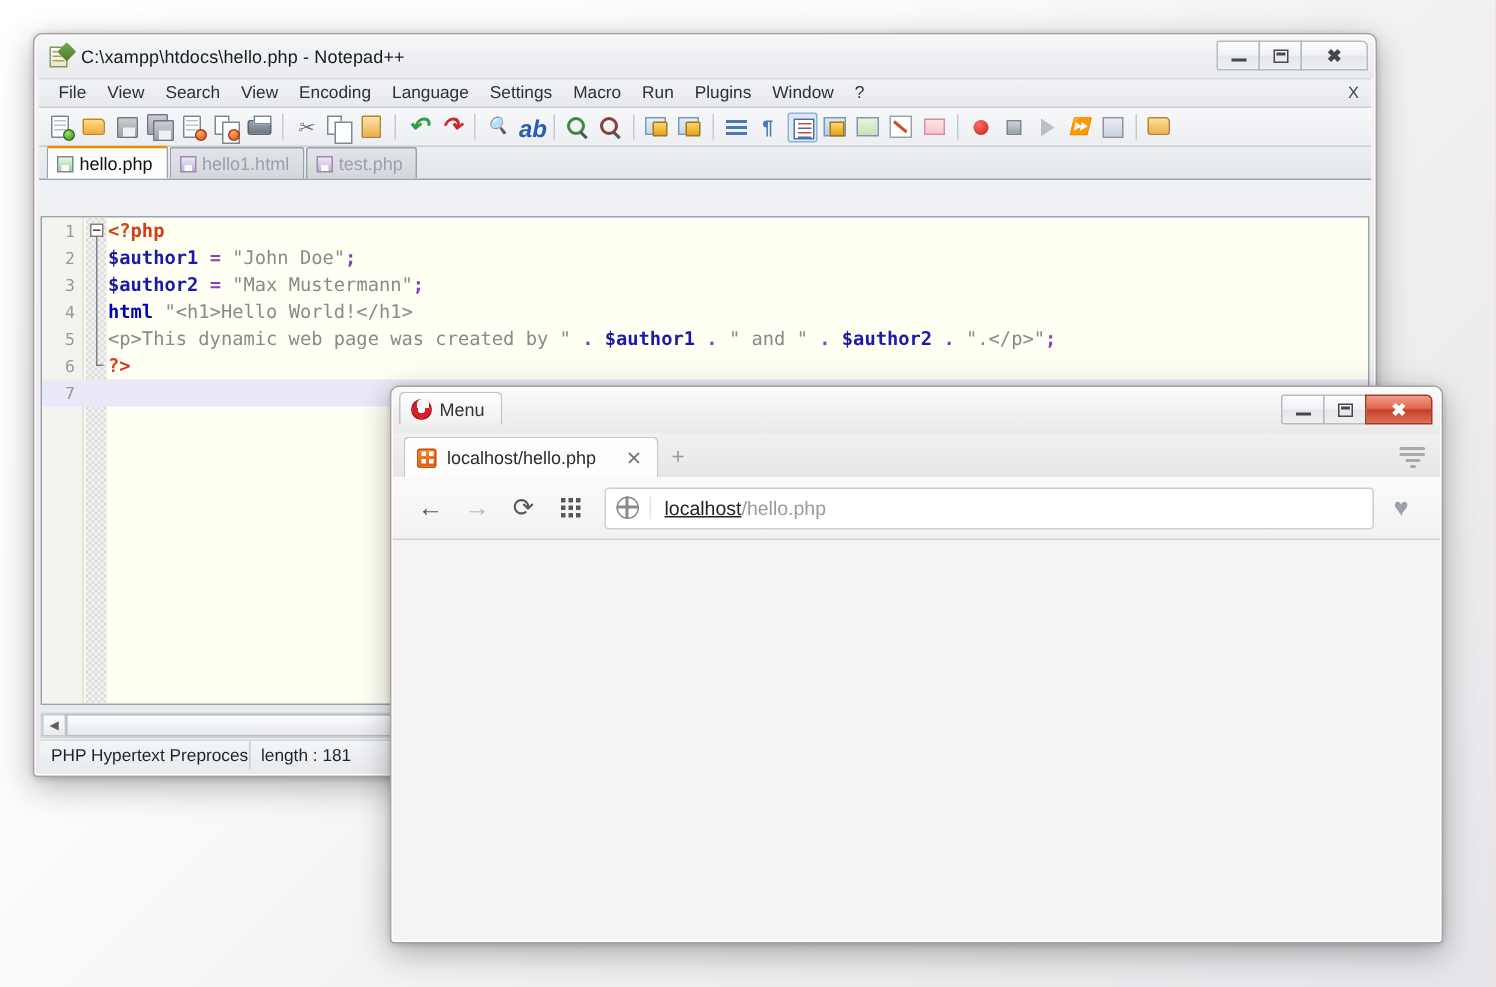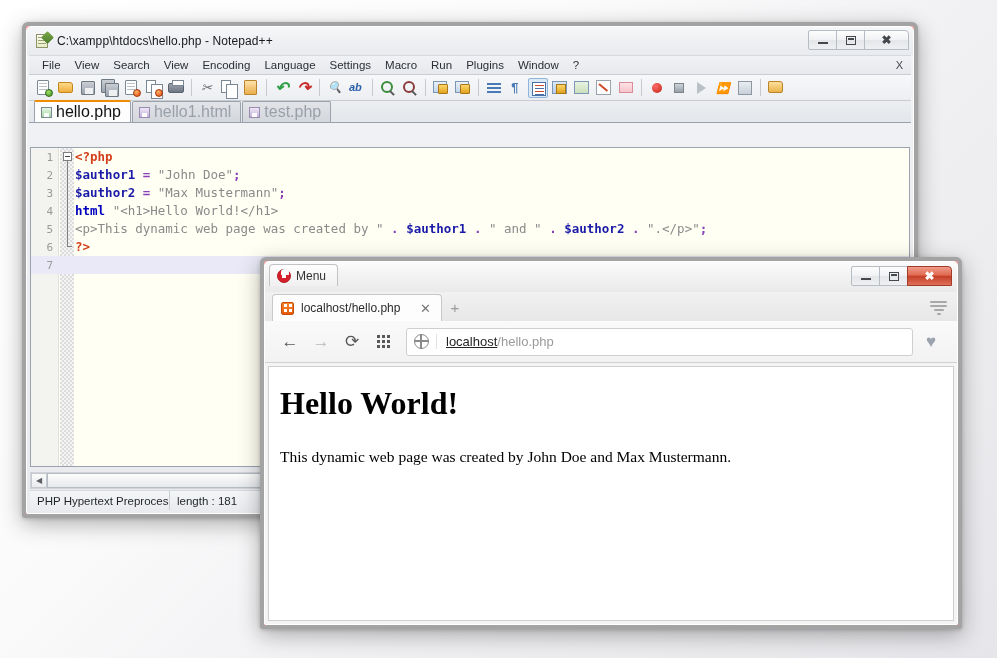--- a/index.html
+++ b/index.html
@@ -18,7 +18,7 @@
   .win {
     position: absolute;
     background: #fca5a5;
-    border: 4px solid #a3a3a3;
+    border: 1px solid #a3a3a3;
     border-radius: 6px 6px 3px 3px;
     box-shadow: 0 6px 22px rgba(0,0,0,0.30), 0 1px 4px rgba(0,0,0,0.18);
   }

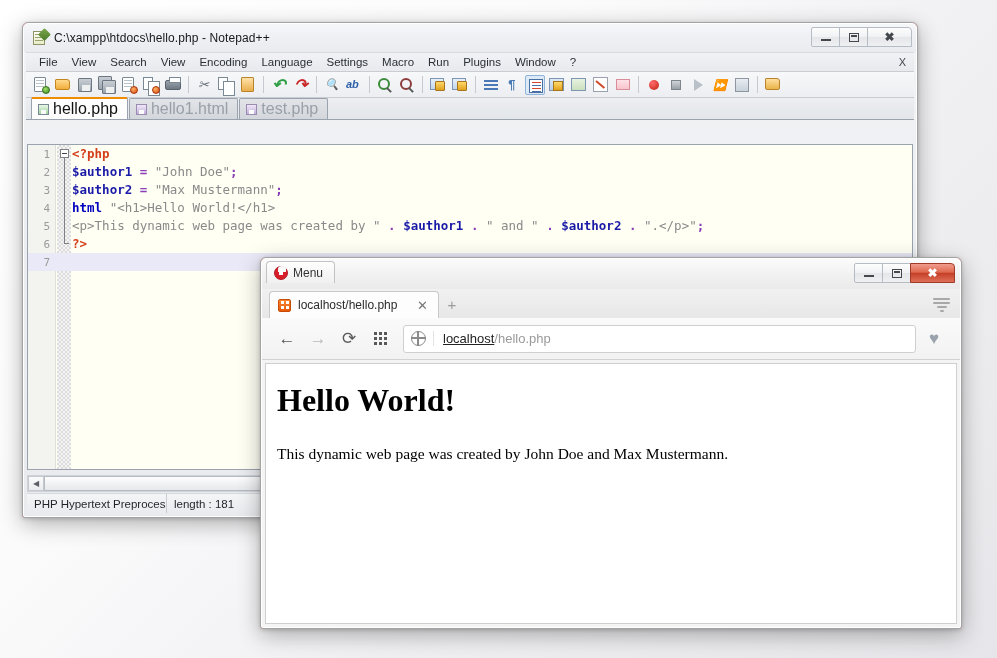--- a/index.html
+++ b/index.html
@@ -114,7 +114,7 @@
   .ic-arrow { position:absolute; left:2px; top:2px; width:16px; height:16px; color:#2f9e44; font-size:16px; font-weight:700; line-height:16px; text-align:center; }
   .ic-arrow.red { color:#c92a2a; }
   .ic-bino { position:absolute; left:3px; top:4px; width:14px; height:11px; color:#2b3036; font-size:11px; line-height:11px; }
-  .ic-ab { position:absolute; left:2px; top:3px; color:#2b5fa8; font-size:11px; font-weight:700; font-style:italic; }
+  .ic-ab { position:absolute; left:2px; top:3px; color:#2b5fa8; font-size:16px; font-weight:700; font-style:italic; }
   .ic-zoom { position:absolute; left:3px; top:3px; width:12px; height:12px; border:2px solid #3c8c3c; border-radius:50%; }
   .ic-zoom.minus { border-color:#8c3c3c; }
   .ic-zoom:after { content:""; position:absolute; right:-4px; bottom:-3px; width:6px; height:2px; background:#555; transform:rotate(45deg); }

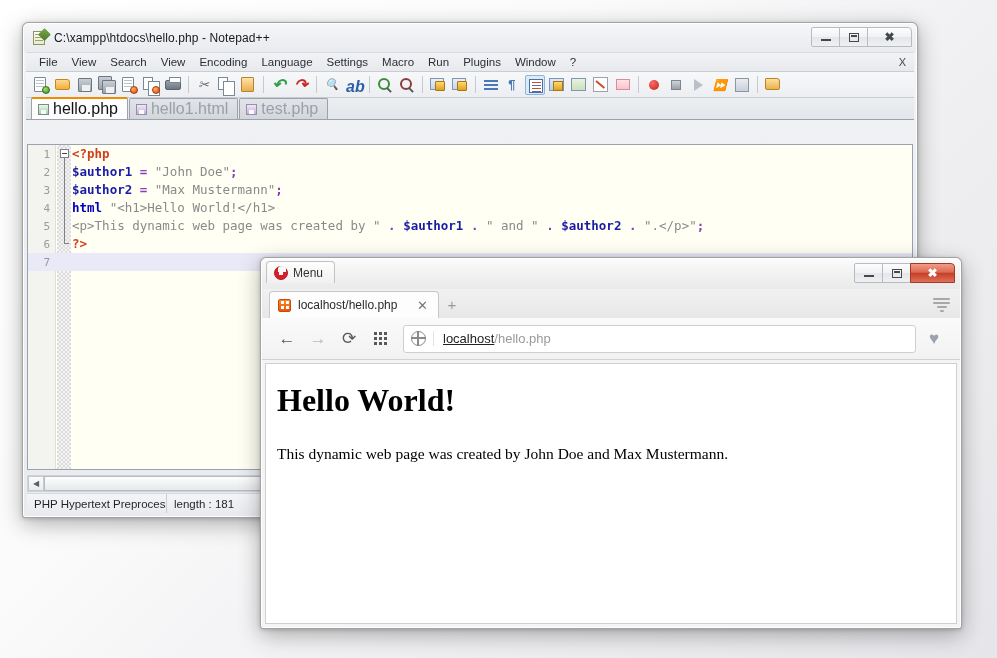--- a/index.html
+++ b/index.html
@@ -146,7 +146,7 @@
   }
   .ftab {
     height: 21px; display: flex; align-items: center; gap: 4px;
-    padding: 0 9px 0 6px; font-size: 16px; position: relative;
+    padding: 0 9px 0 6px; font-size: 12px; position: relative;
     border: 1px solid #9aa3ad; border-bottom: none;
     border-radius: 2px 2px 0 0;
   }

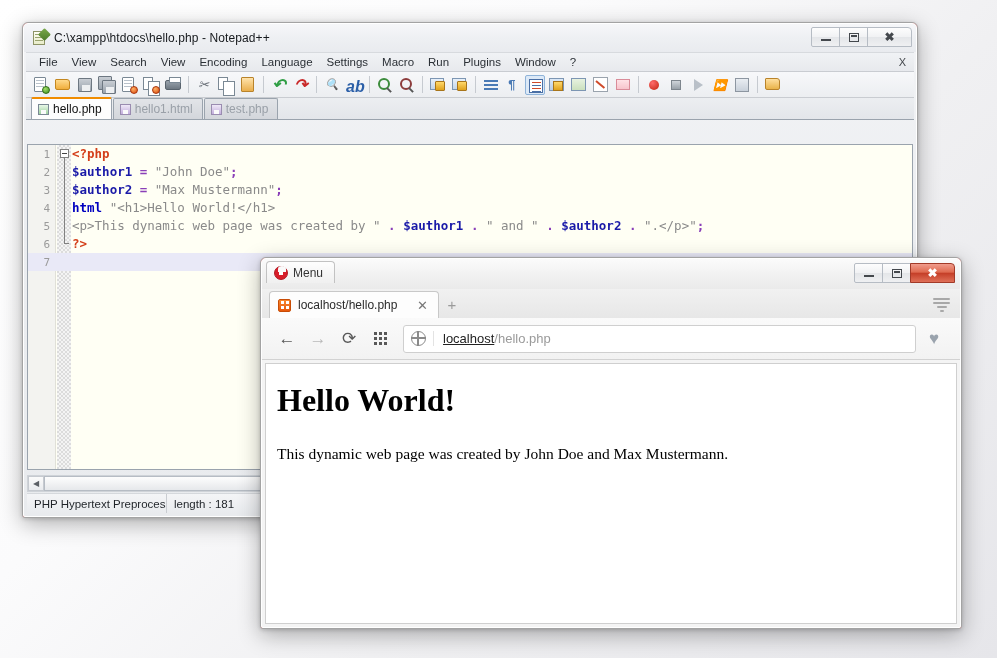--- a/index.html
+++ b/index.html
@@ -599,10 +599,6 @@
     <span class="heart">♥</span>
   </div>
 
-  <div class="o-content">
-    <h1 class="pg-h1">Hello World!</h1>
-    <p class="pg-p">This dynamic web page was created by John Doe and Max Mustermann.</p>
-  </div>
 
  </div>
 </div>

